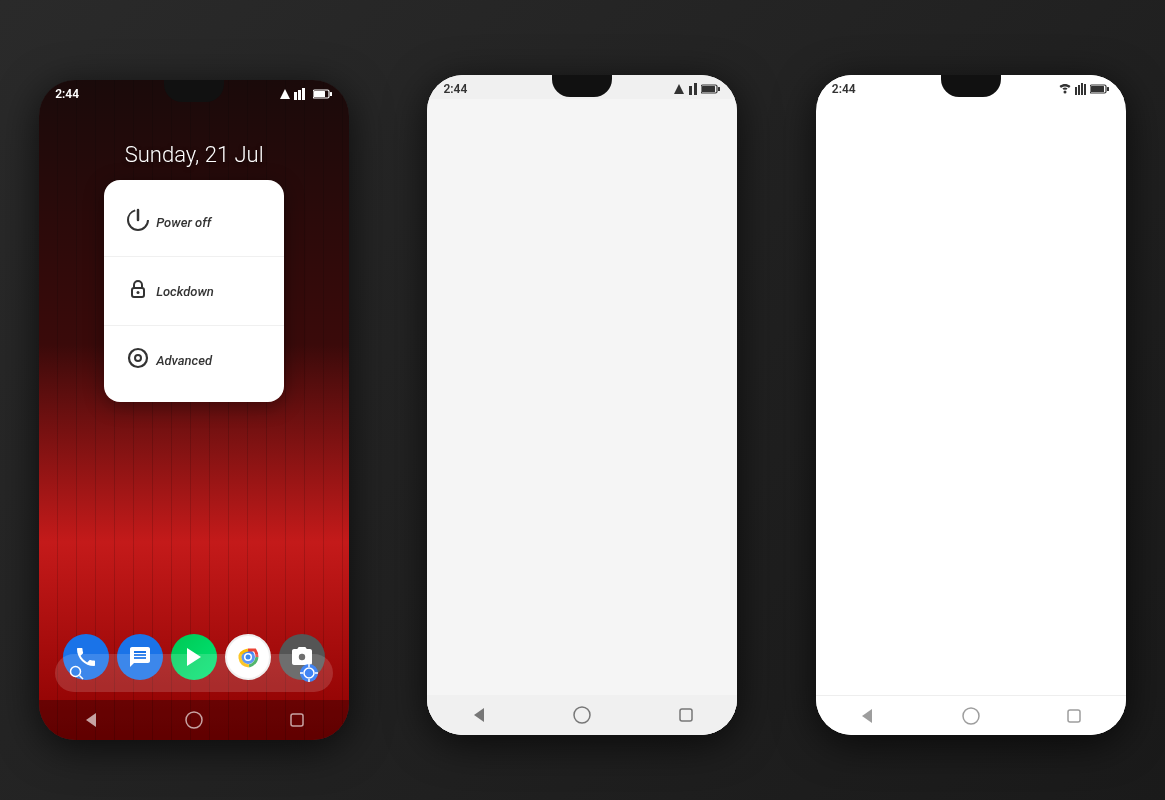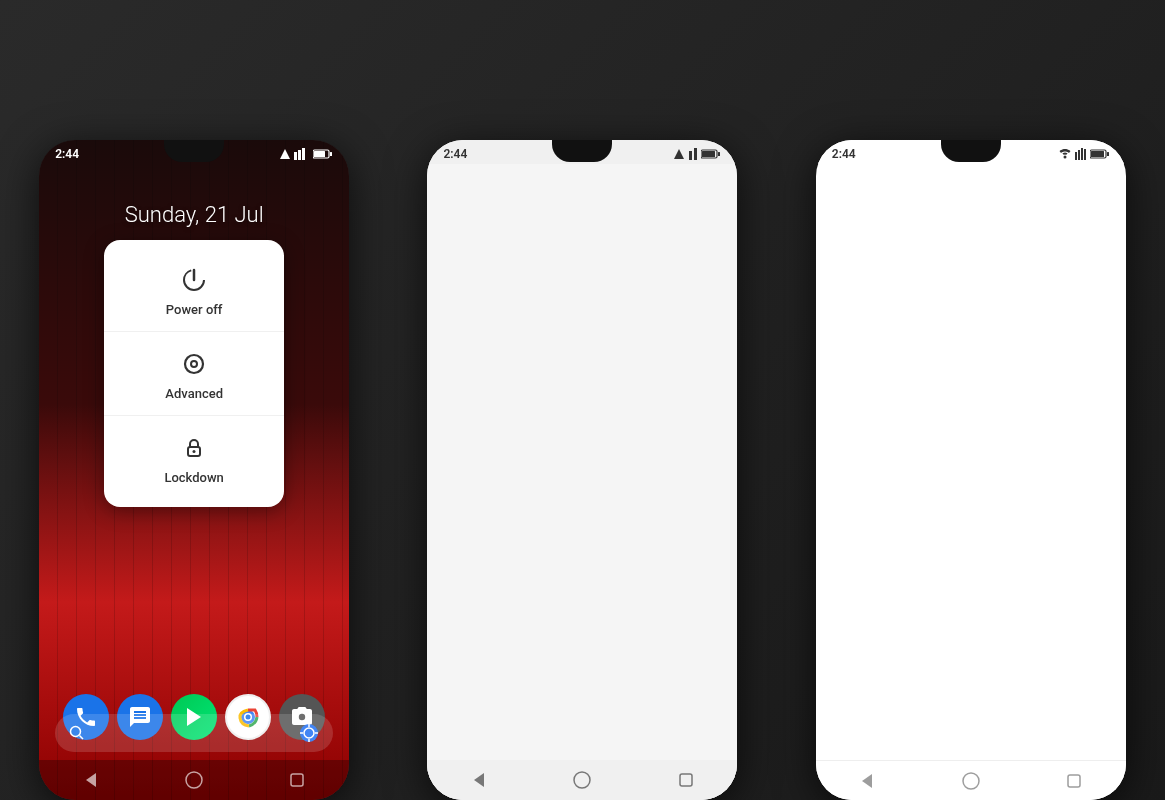--- a/index.html
+++ b/index.html
@@ -19,7 +19,7 @@
       height: 800px;
       background: linear-gradient(135deg, #2a2a2a 0%, #1a1a1a 100%);
       display: flex;
-      align-items: flex-end;
+      align-items: center;
       justify-content: space-around;
       position: relative;
     }

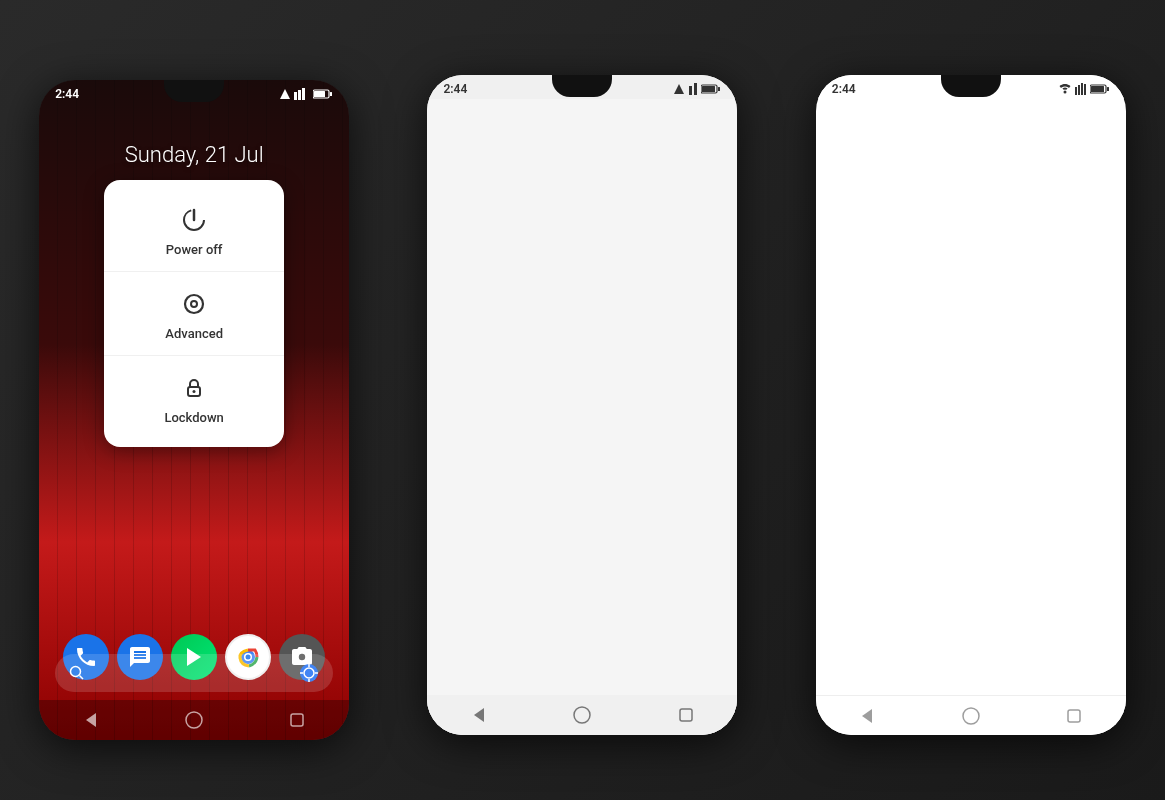--- a/index.html
+++ b/index.html
@@ -111,11 +111,12 @@
 
     .power-menu-item {
       display: flex;
-      flex-direction: column;
+      flex-direction: row;
       align-items: center;
       padding: 14px 16px;
       cursor: pointer;
       border-bottom: 1px solid #f0f0f0;
+      font-style: italic;
     }
     .power-menu-item:last-child { border-bottom: none; }
     .power-menu-item .icon-circle {

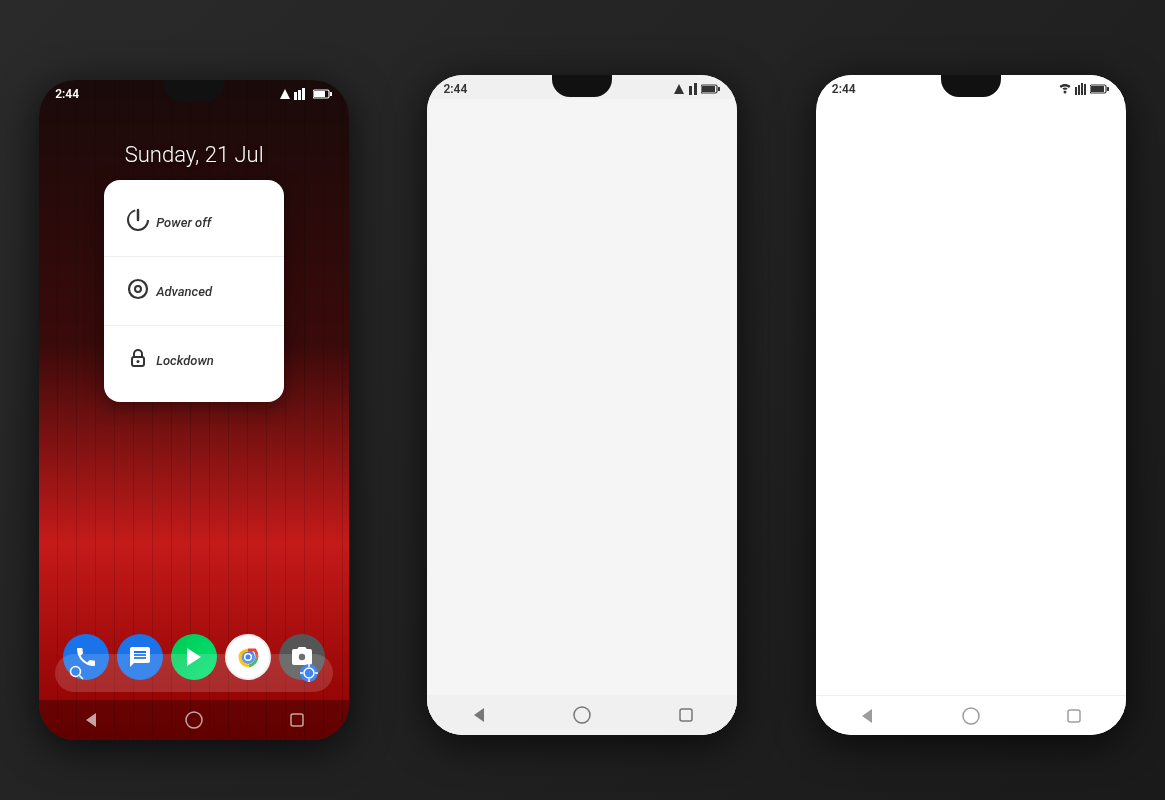--- a/index.html
+++ b/index.html
@@ -326,21 +326,21 @@
       <div class="power-menu-item">
         <div class="icon-circle">
           <svg width="28" height="28" viewBox="0 0 28 28">
-            <circle cx="14" cy="14" r="9" fill="none" stroke="#333" stroke-width="2.2"></circle>
-            <circle cx="14" cy="14" r="3" fill="none" stroke="#333" stroke-width="2"></circle>
-          </svg>
-        </div>
-        <span>Advanced</span>
-      </div>
-      <div class="power-menu-item">
-        <div class="icon-circle">
-          <svg width="28" height="28" viewBox="0 0 28 28">
             <rect x="8" y="13" width="12" height="9" rx="2" fill="none" stroke="#333" stroke-width="2"></rect>
             <path d="M10 13 V10 A4 4 0 0 1 18 10 V13" fill="none" stroke="#333" stroke-width="2"></path>
             <circle cx="14" cy="17.5" r="1.5" fill="#333"></circle>
           </svg>
         </div>
         <span>Lockdown</span>
+      </div>
+      <div class="power-menu-item">
+        <div class="icon-circle">
+          <svg width="28" height="28" viewBox="0 0 28 28">
+            <circle cx="14" cy="14" r="9" fill="none" stroke="#333" stroke-width="2.2"></circle>
+            <circle cx="14" cy="14" r="3" fill="none" stroke="#333" stroke-width="2"></circle>
+          </svg>
+        </div>
+        <span>Advanced</span>
       </div>
     </div>
 

